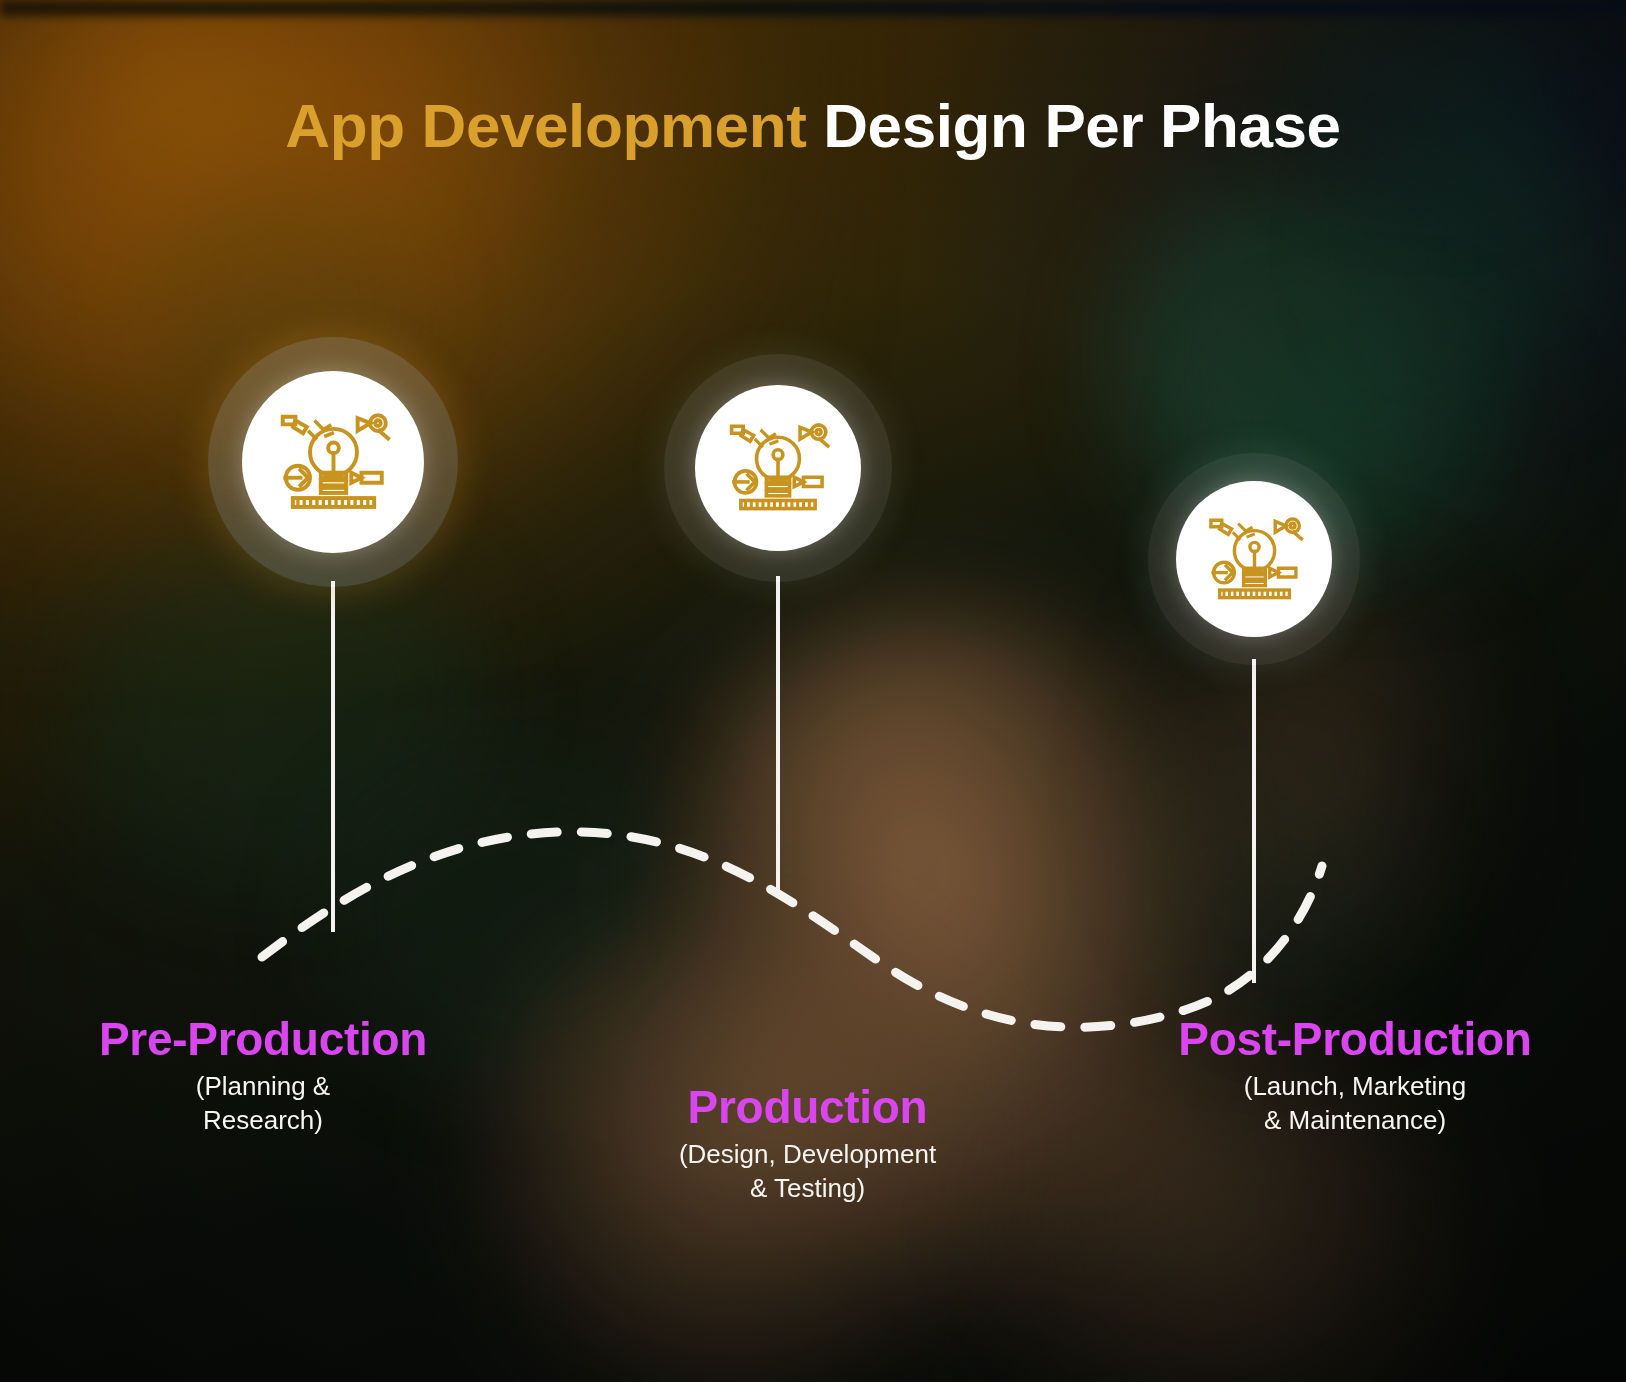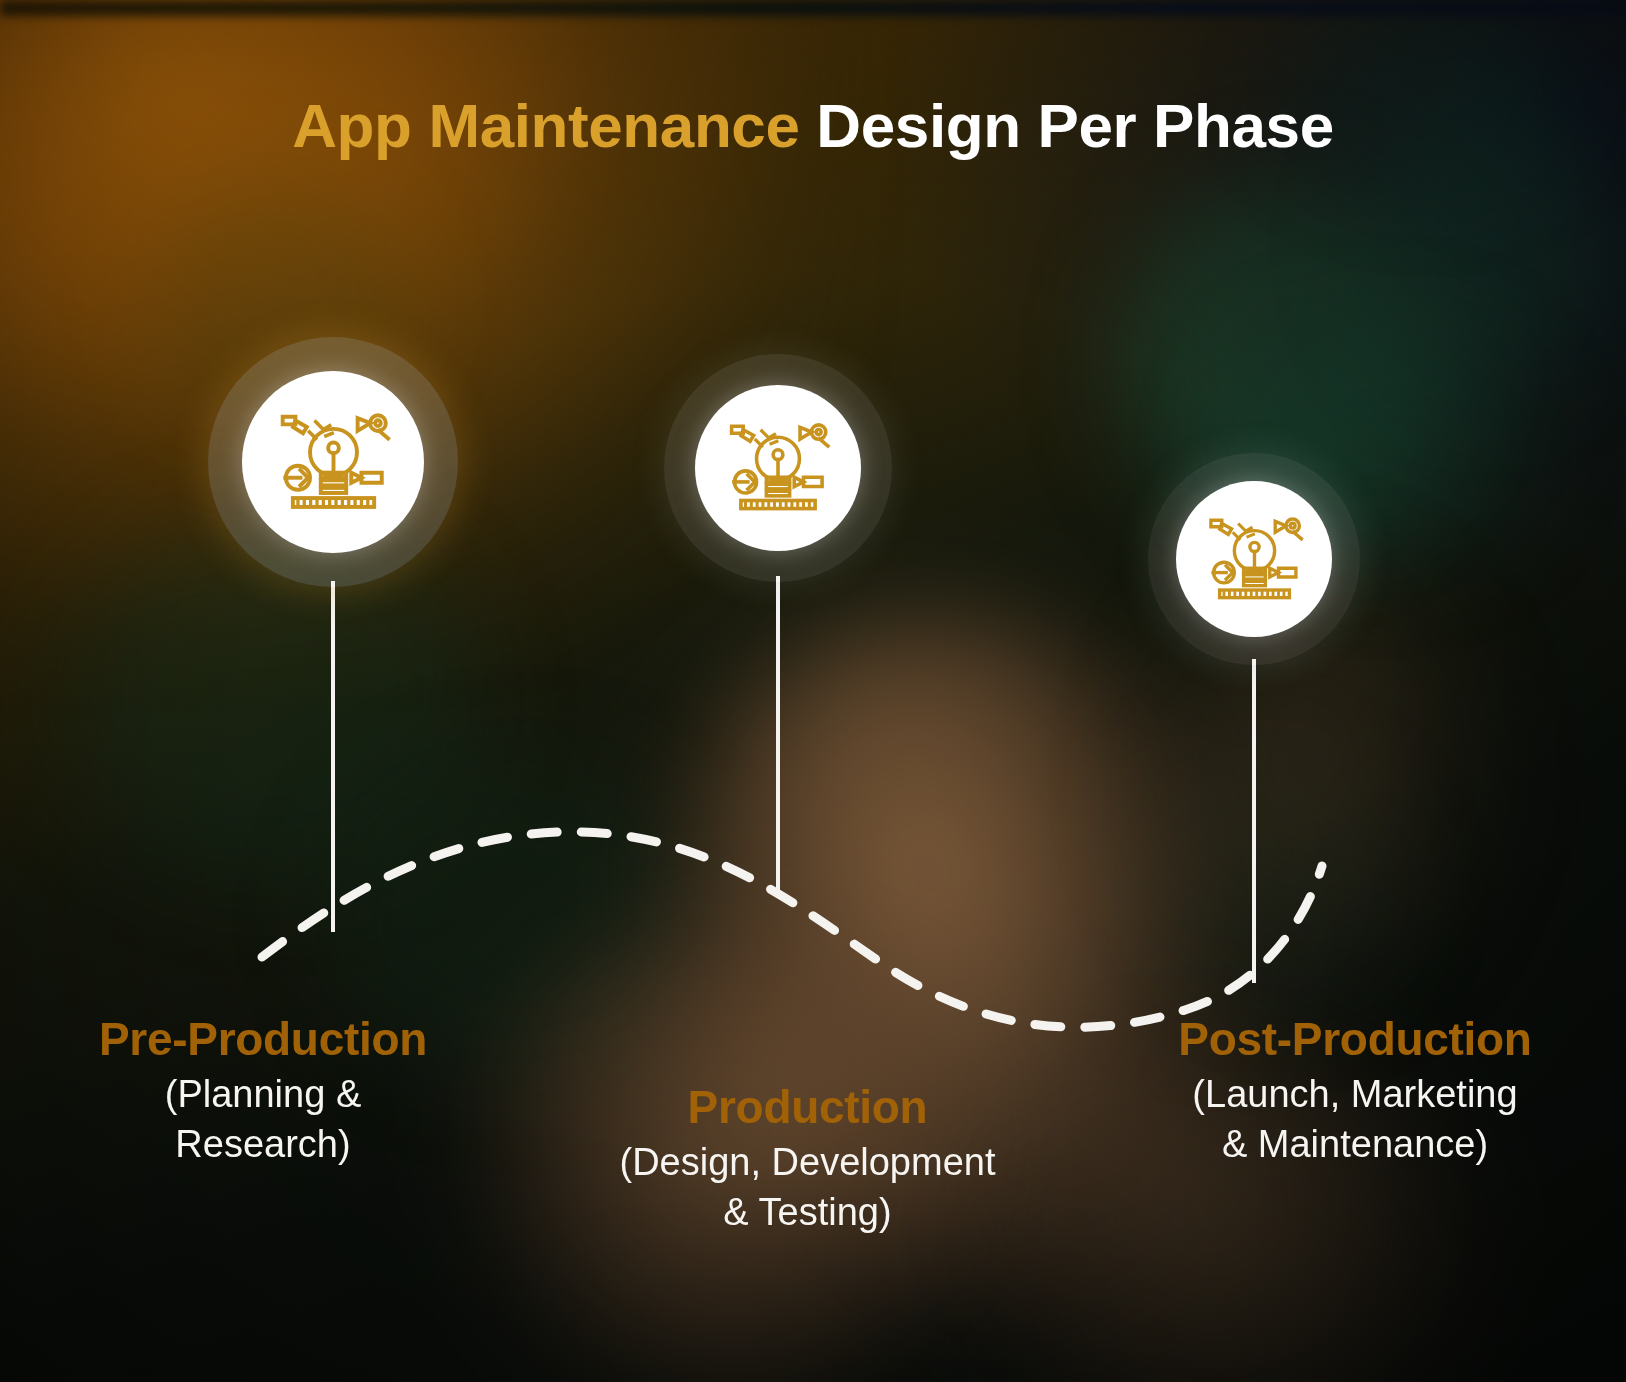--- a/index.html
+++ b/index.html
@@ -151,7 +151,7 @@
   <div class="vignette"></div>
 
   <h1 class="title">
-    <span class="gold">App Maintenance</span><span> Design Per Phase</span>
+    <span class="gold">App Development</span><span> Design Per Phase</span>
   </h1>
 
   <svg id="curve-svg" viewBox="0 0 1626 1382" preserveAspectRatio="none">

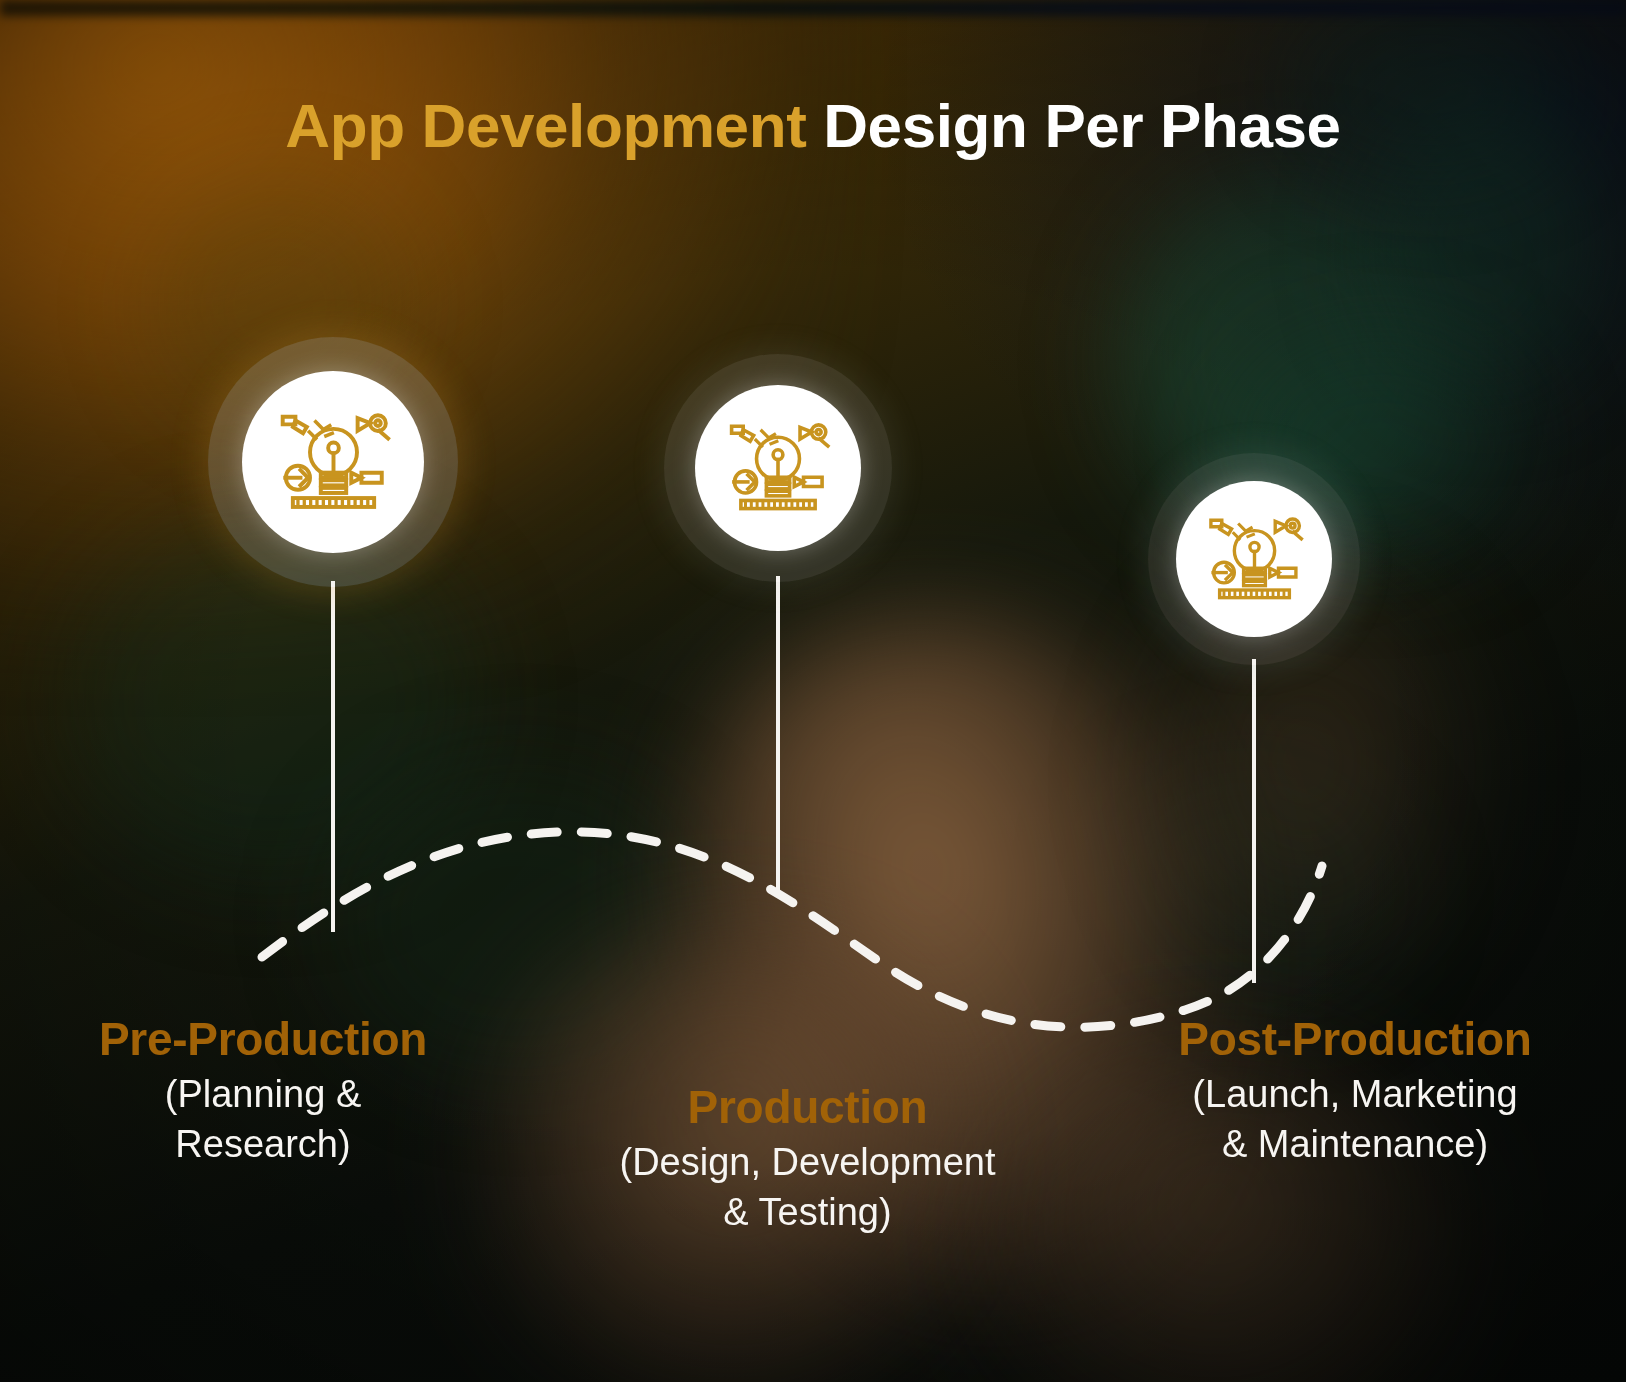--- a/index.html
+++ b/index.html
@@ -116,7 +116,7 @@
   
   .phase-label{ position:absolute; z-index:9; text-align:center; }
   .phase-name{
-    font-size:46px; font-weight:700; color:#a16207;
+    font-size:46px; font-weight:700; color:#d946ef;
     letter-spacing:-.3px; line-height:1.18; white-space:nowrap;
   }
   .phase-sub{

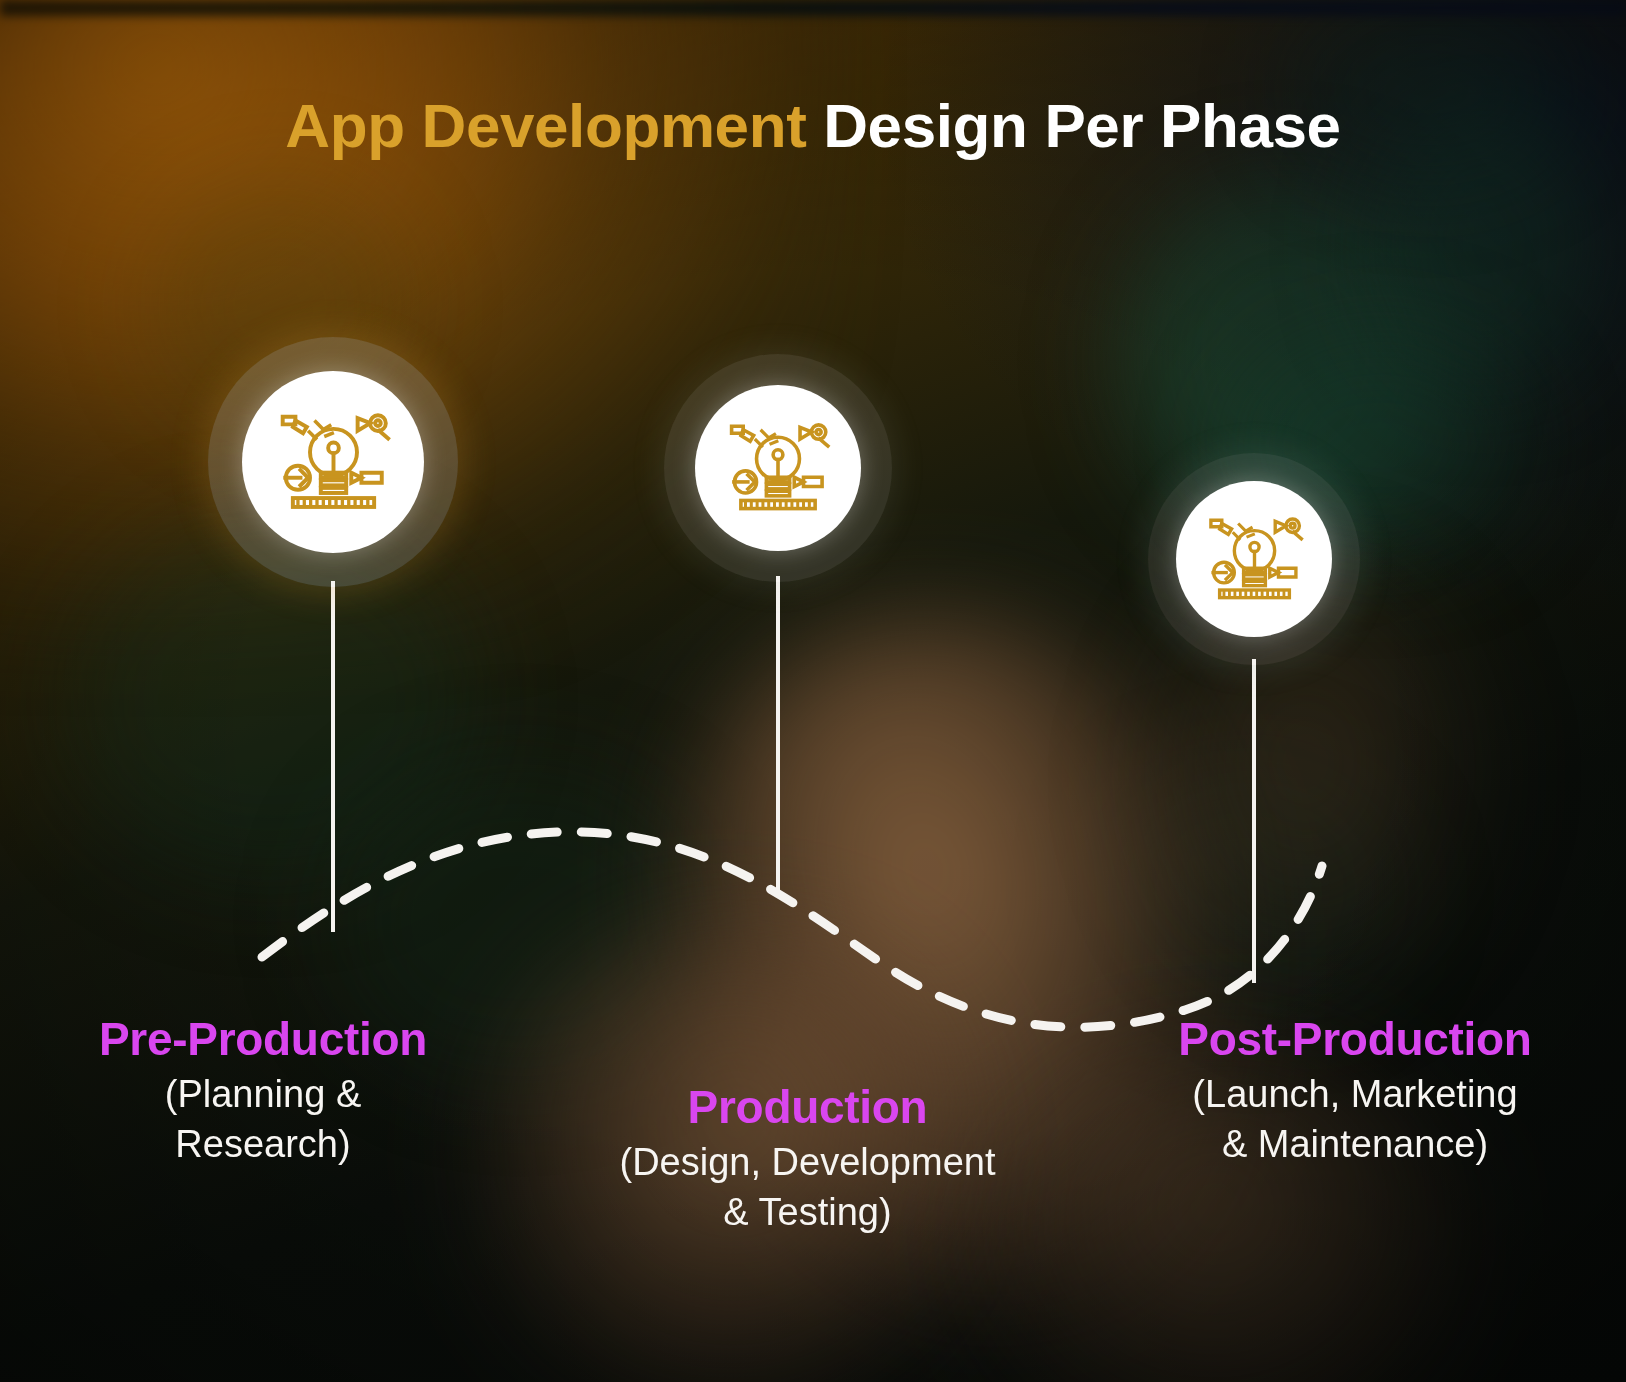--- a/index.html
+++ b/index.html
@@ -120,7 +120,7 @@
     letter-spacing:-.3px; line-height:1.18; white-space:nowrap;
   }
   .phase-sub{
-    font-size:38px; font-weight:400; color:#f7f5f2;
+    font-size:26px; font-weight:400; color:#f7f5f2;
     line-height:1.30; margin-top:4px;
   }
 

